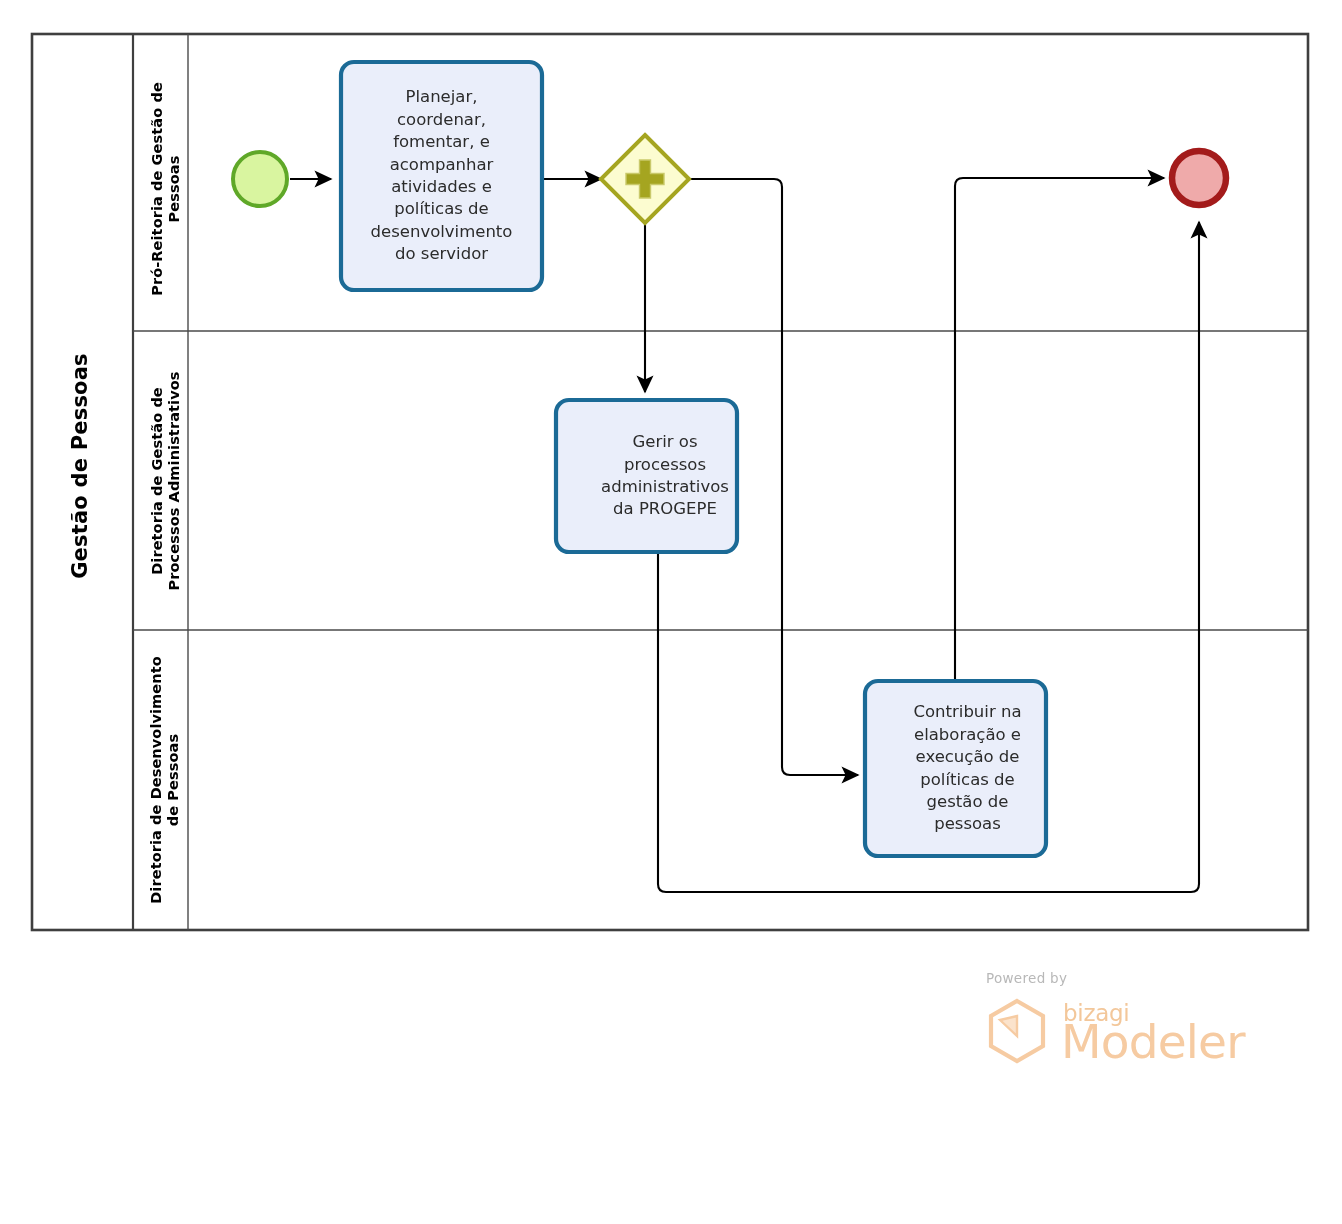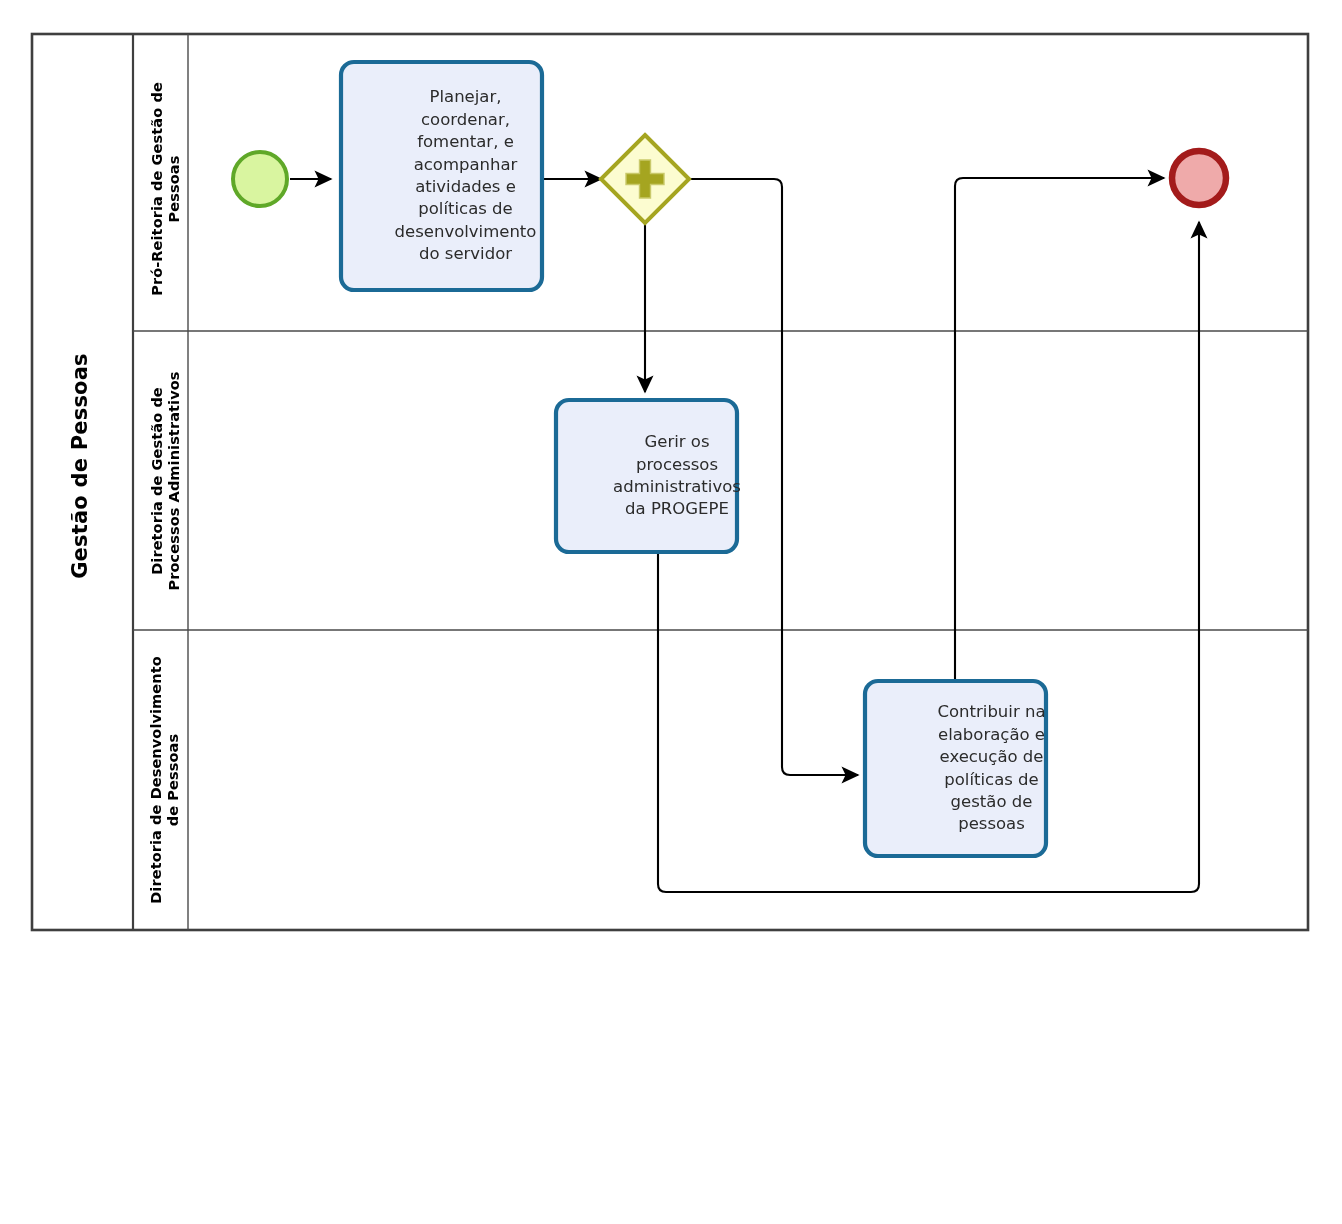--- a/index.html
+++ b/index.html
@@ -60,7 +60,6 @@
     line-height: 1.36;
     white-space: pre-line;
     pointer-events: none;
-    padding-left: 24px;
   }
   
   #bizagi-watermark {

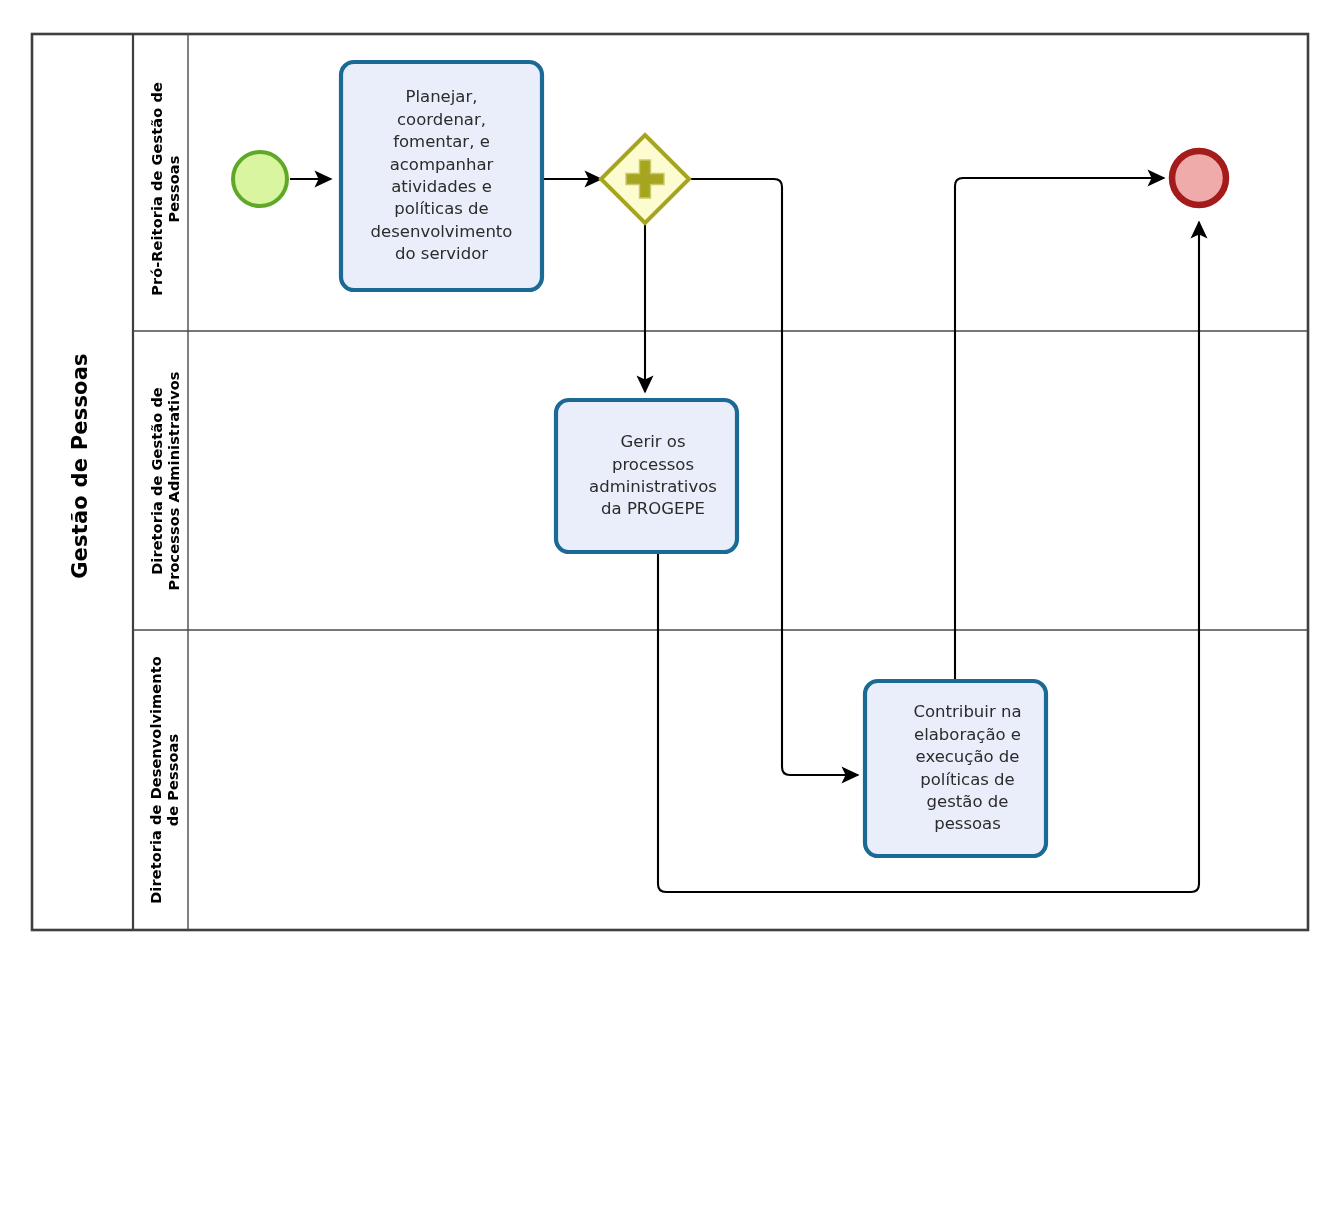--- a/index.html
+++ b/index.html
@@ -183,7 +183,7 @@
 desenvolvimento
 do servidor</div>
 
-  <div class="task-label" style="left:560px; top:404px; width:186px; height:144px;">Gerir os
+  <div class="task-label" style="left:572px; top:404px; width:186px; height:144px;">Gerir os
 processos
 administrativos
 da PROGEPE</div>

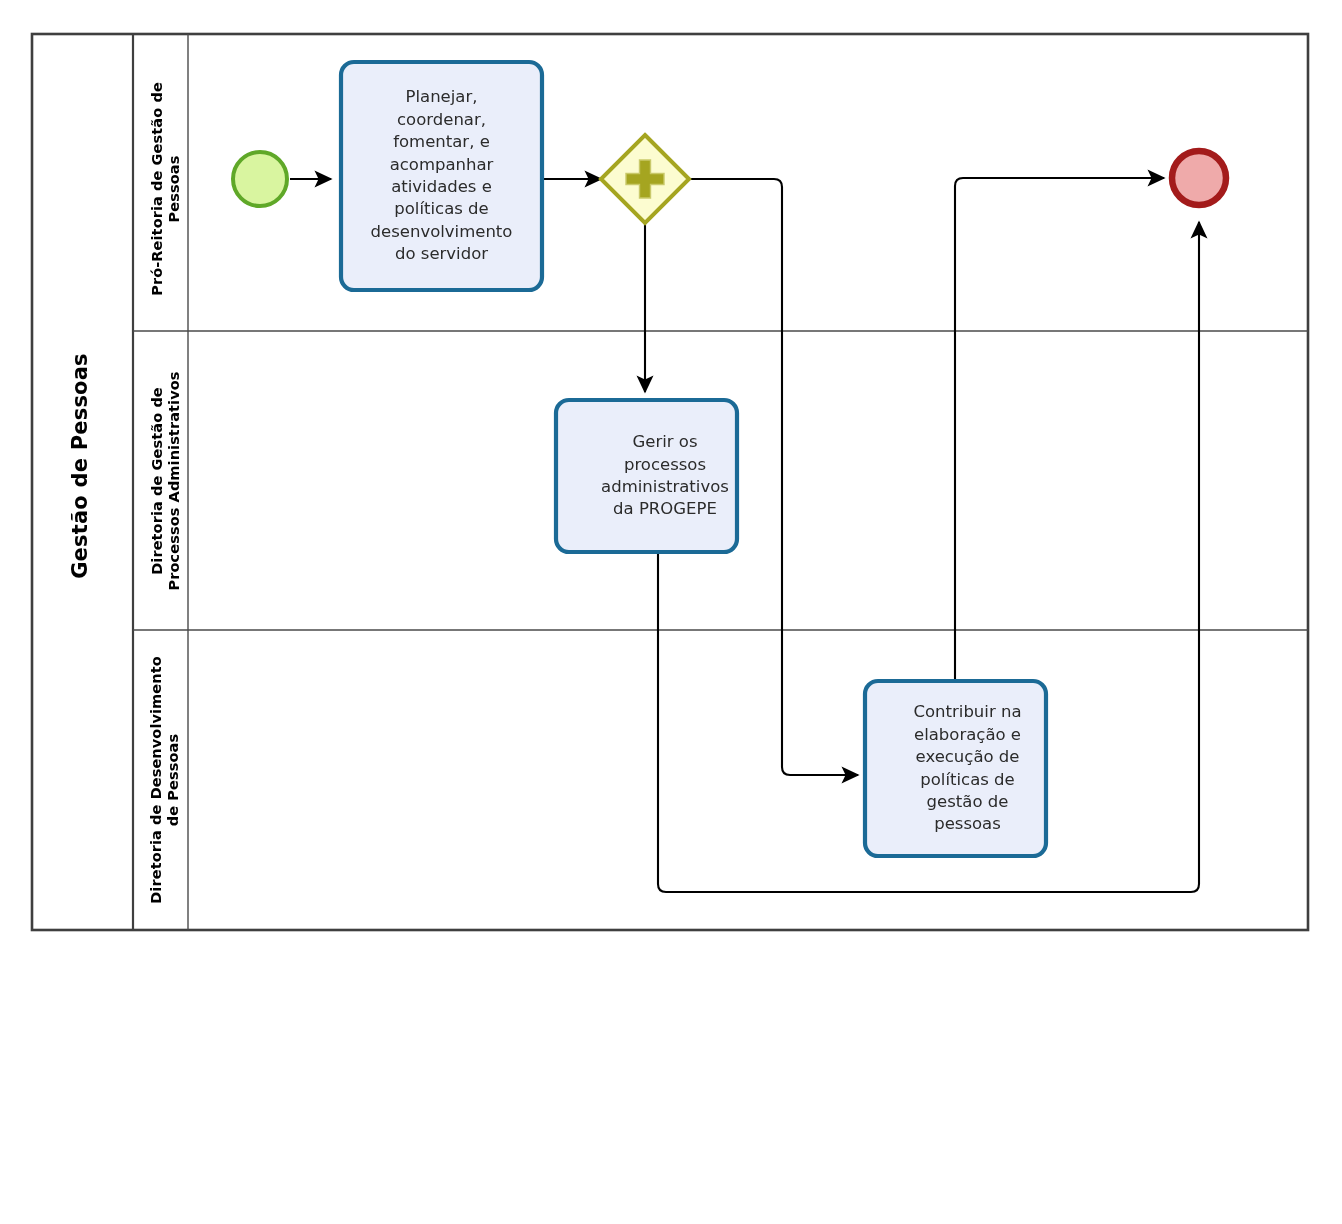--- a/index.html
+++ b/index.html
@@ -195,6 +195,19 @@
 gestão de
 pessoas</div>
 
+  <div id="bizagi-watermark">
+    <span id="bizagi-powered-by">Powered by</span>
+
+    <svg id="bizagi-hex-icon" viewBox="0 0 64 66">
+      <path d="M 32 3 L 58 18 L 58 48 L 32 63 L 6 48 L 6 18 Z" fill="none" stroke="#f6cba2" stroke-width="4.2"></path>
+      <path d="M 15 22 L 32 38 L 32 18 Z" fill="#fbe3cc" stroke="none"></path>
+      <path d="M 15 22 L 32 38 L 32 18 Z" fill="none" stroke="#f6cba2" stroke-width="2.4"></path>
+    </svg>
+
+    <span id="bizagi-wordmark-small">bizagi</span>
+
+    <span id="bizagi-wordmark-large">Modeler</span>
+  </div>
 
 </div>
 

